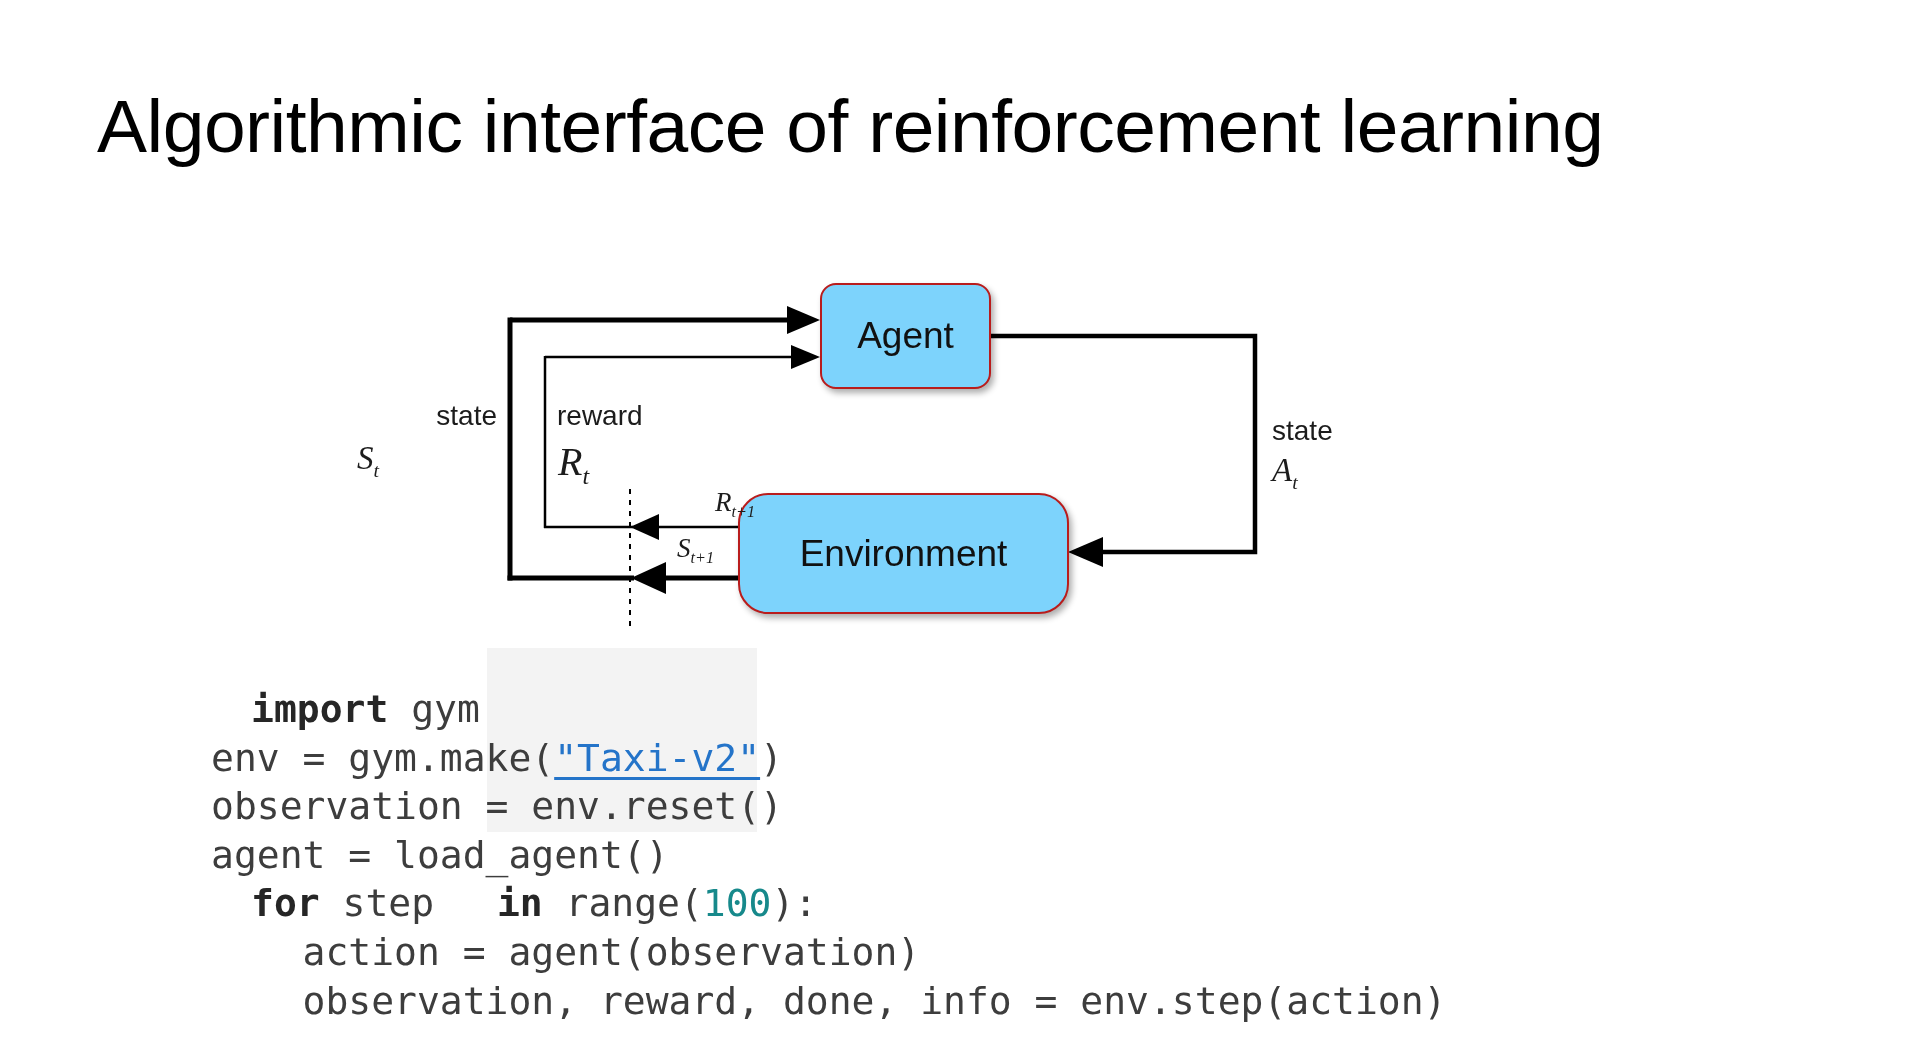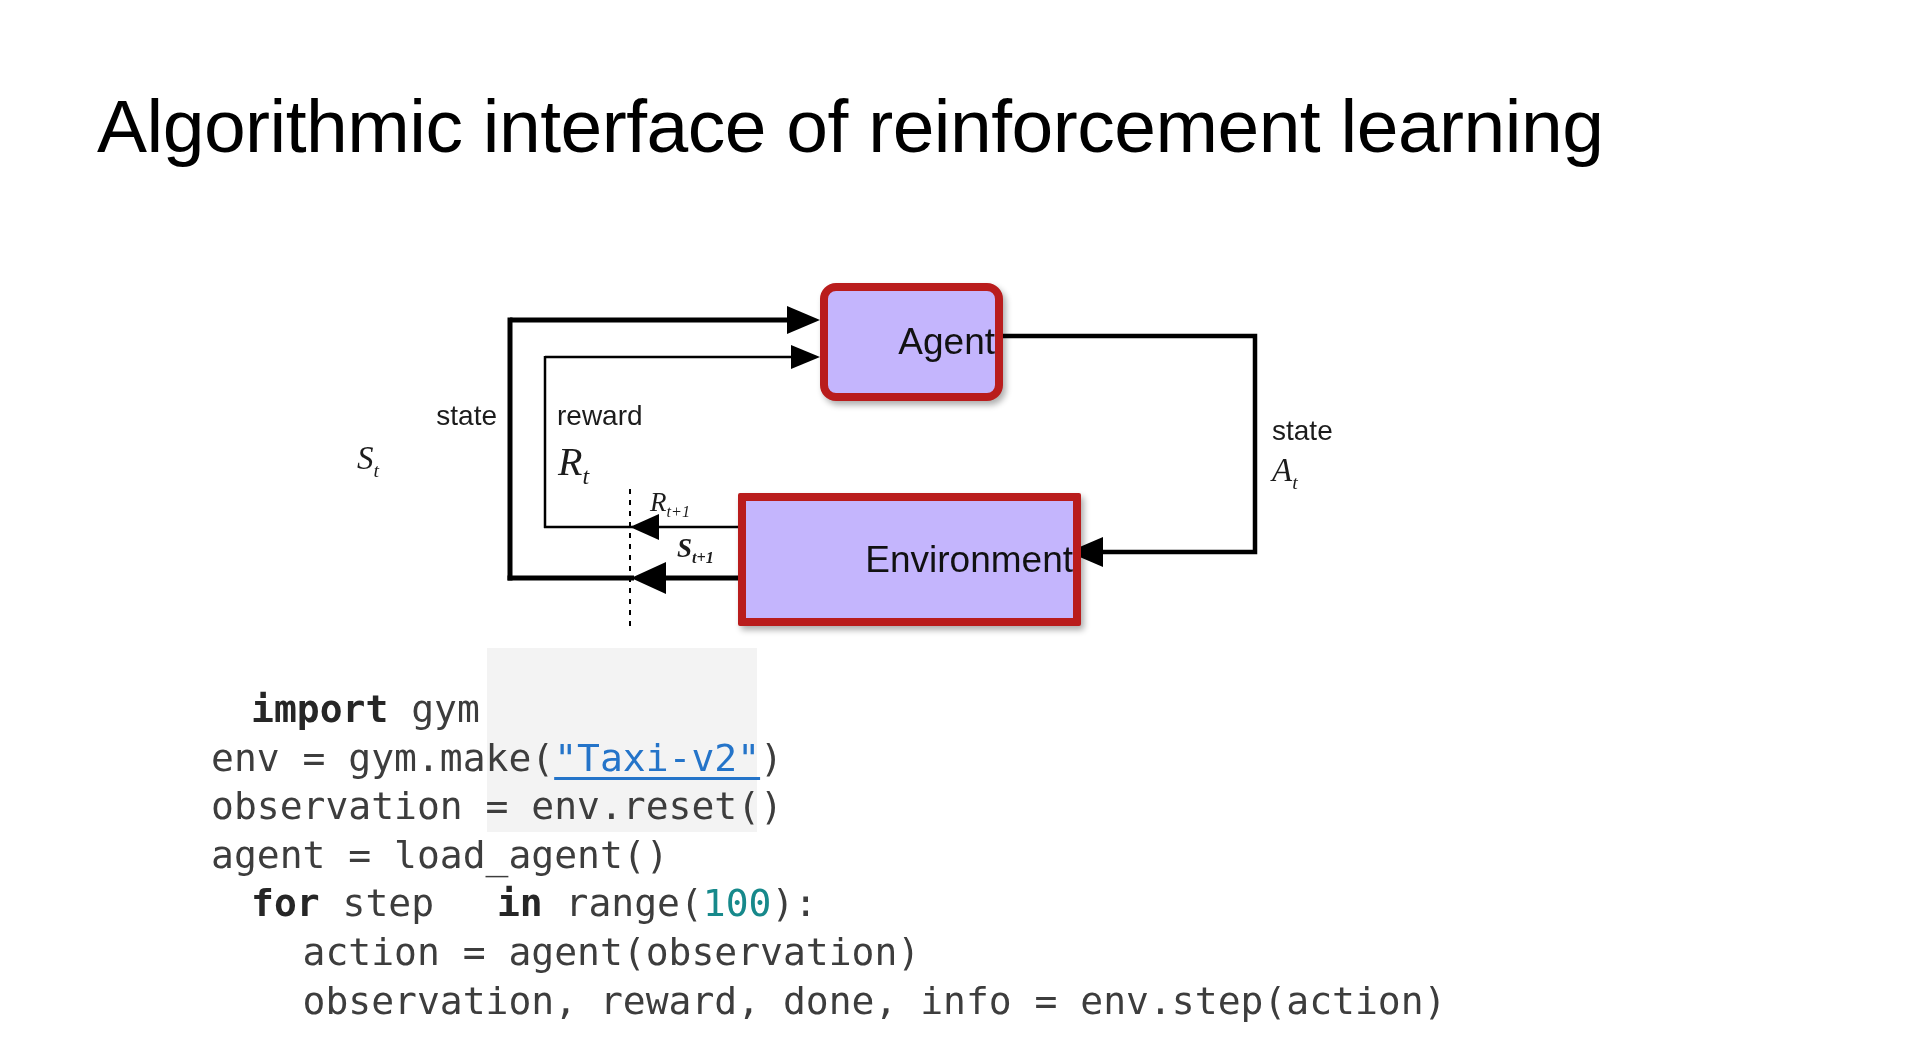--- a/index.html
+++ b/index.html
@@ -27,9 +27,9 @@
   }
   .node {
     position:absolute;
-    background:#c4b5fd;
-    border:8px solid #b91c1c;
-    display:flex; align-items:center; justify-content:flex-end;
+    background:#7dd3fc;
+    border:2px solid #b91c1c;
+    display:flex; align-items:center; justify-content:center;
     font-size:37px;
     color:#111111;
     box-shadow:3px 4px 6px rgba(0,0,0,0.32);

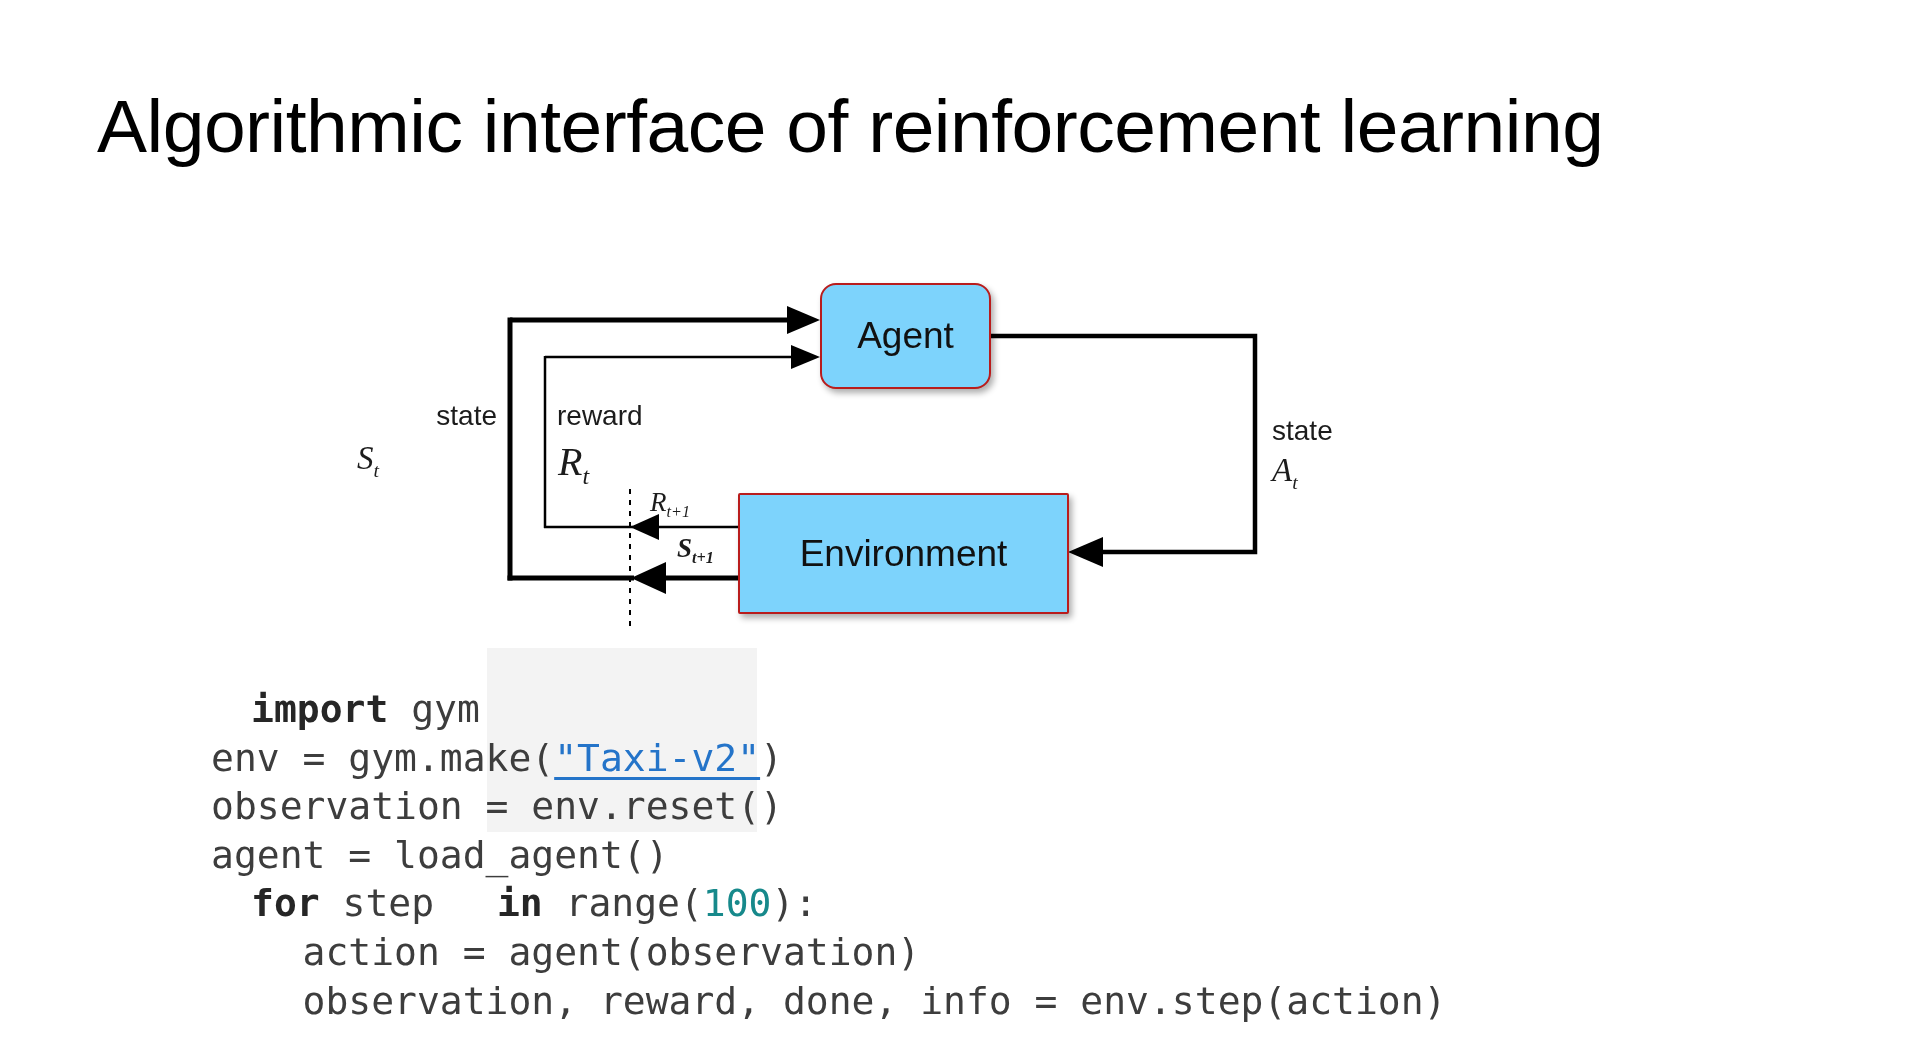--- a/index.html
+++ b/index.html
@@ -62,7 +62,7 @@
   .lbl-state-s { left:357px; top:440px; width:125px; text-align:left; font-size:33px; }
   .lbl-reward  { left:557px; top:400px; }
   .lbl-reward-s{ left:558px; top:438px; font-size:40px; }
-  .lbl-rnext   { left:650px; top:487px; width:105px; text-align:left; font-size:27px; }
+  .lbl-rnext   { left:650px; top:487px; width:105px; text-align:right; font-size:27px; }
   .lbl-snext   { left:643px; top:533px; width:105px; text-align:center; font-size:27px;font-weight:bold; }
   .lbl-action  { left:1272px; top:415px; }
   .lbl-action-s{ left:1272px; top:452px; font-size:33px; }

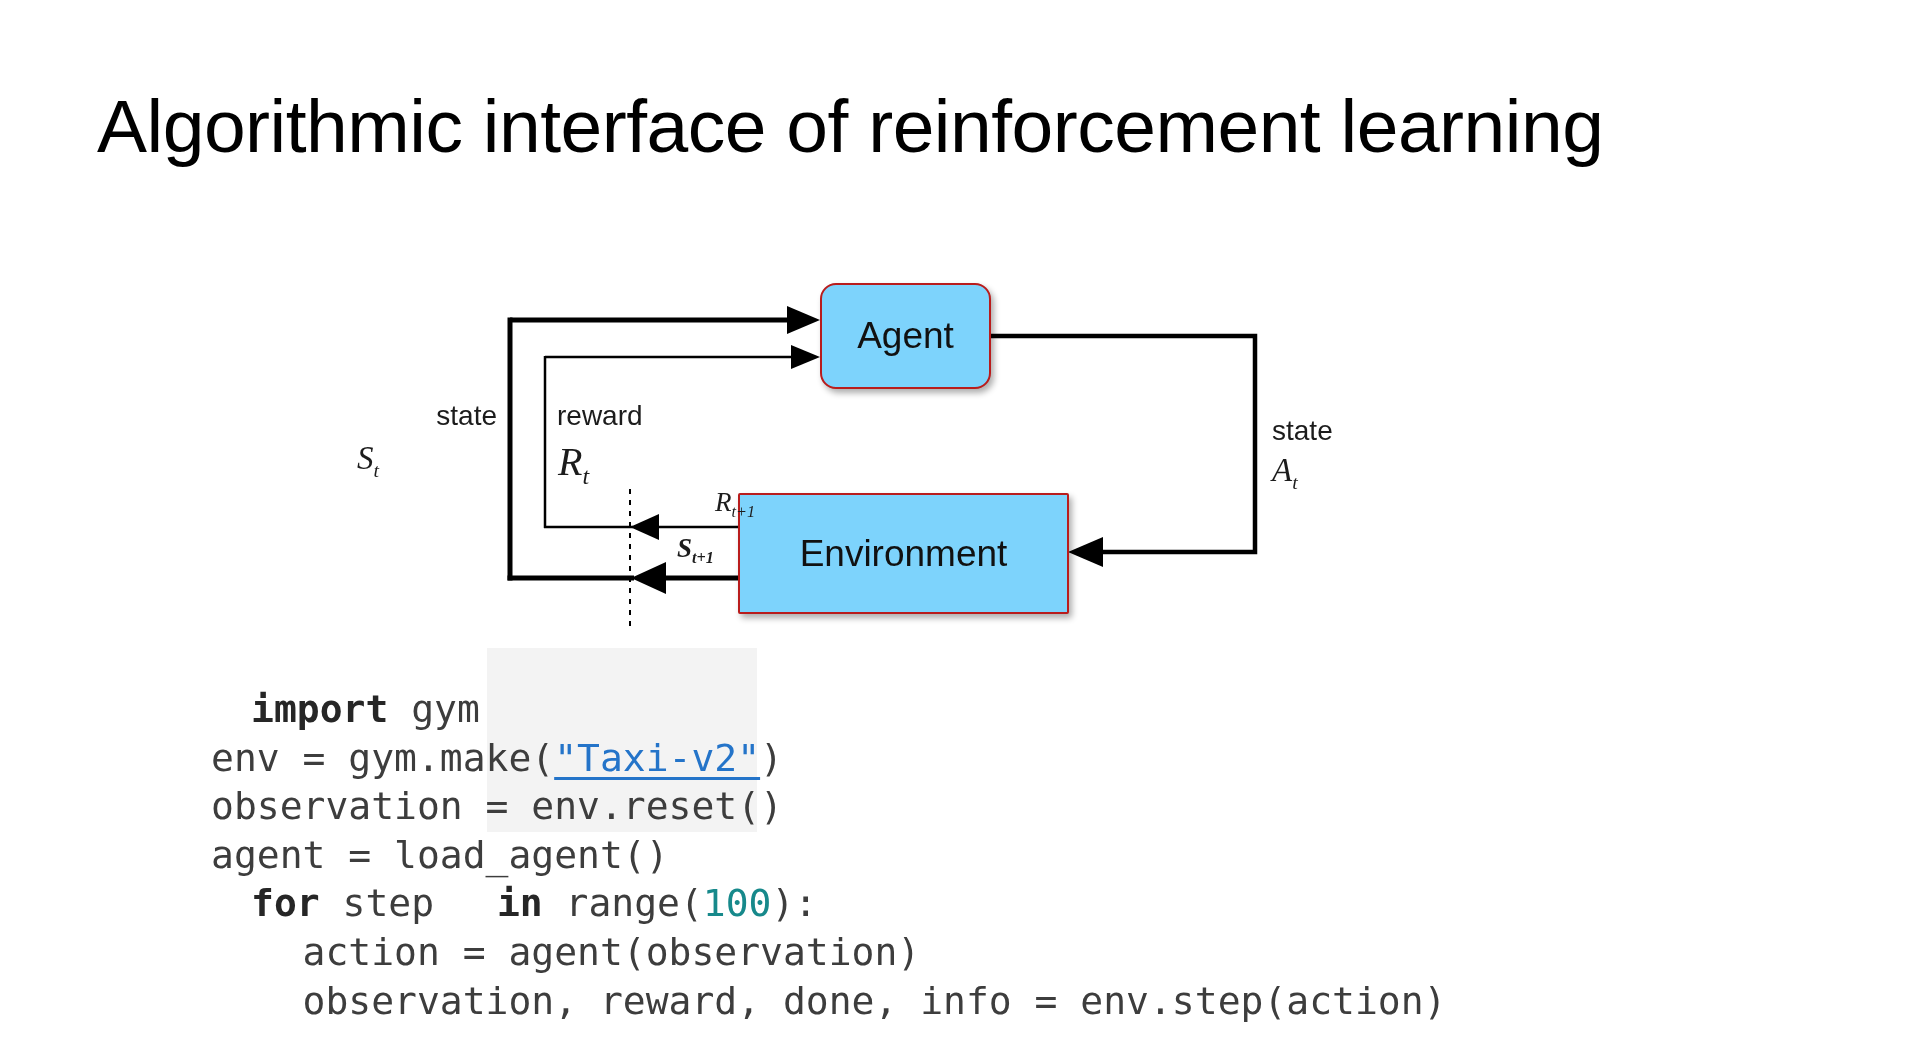--- a/index.html
+++ b/index.html
@@ -63,7 +63,7 @@
   .lbl-reward  { left:557px; top:400px; }
   .lbl-reward-s{ left:558px; top:438px; font-size:40px; }
   .lbl-rnext   { left:650px; top:487px; width:105px; text-align:right; font-size:27px; }
-  .lbl-snext   { left:643px; top:533px; width:105px; text-align:center; font-size:27px;font-weight:bold; }
+  .lbl-snext   { left:643px; top:533px; width:105px; text-align:center; font-size:27px; }
   .lbl-action  { left:1272px; top:415px; }
   .lbl-action-s{ left:1272px; top:452px; font-size:33px; }
   .band {

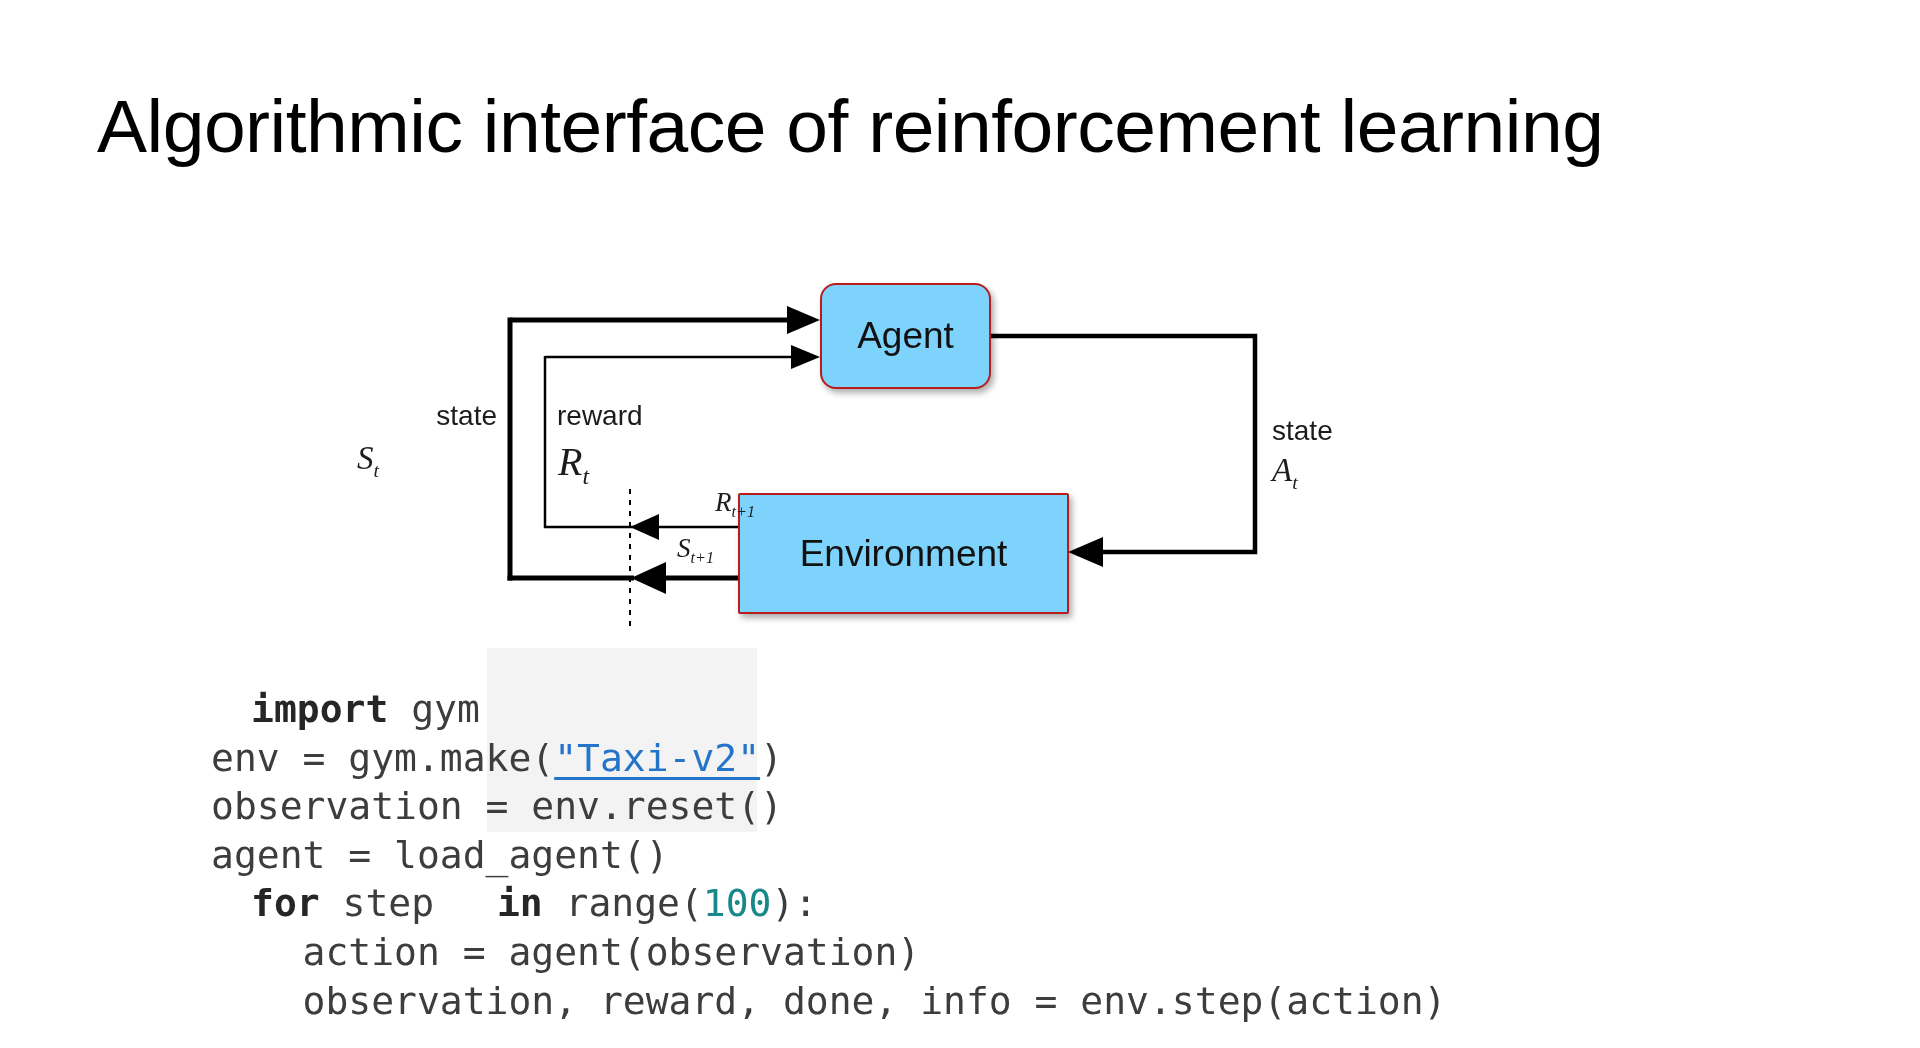--- a/index.html
+++ b/index.html
@@ -40,7 +40,7 @@
   }
   .node-env {
     left:738px; top:493px; width:327px; height:117px;
-    border-radius:2px;
+    border-radius:30px;
   }
   .dlabel {
     position:absolute;

